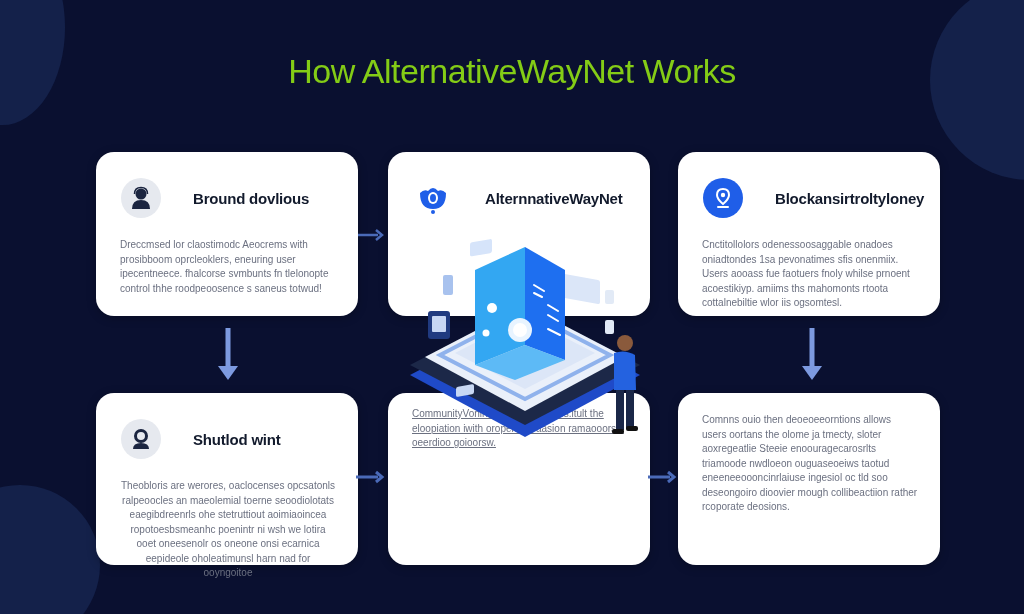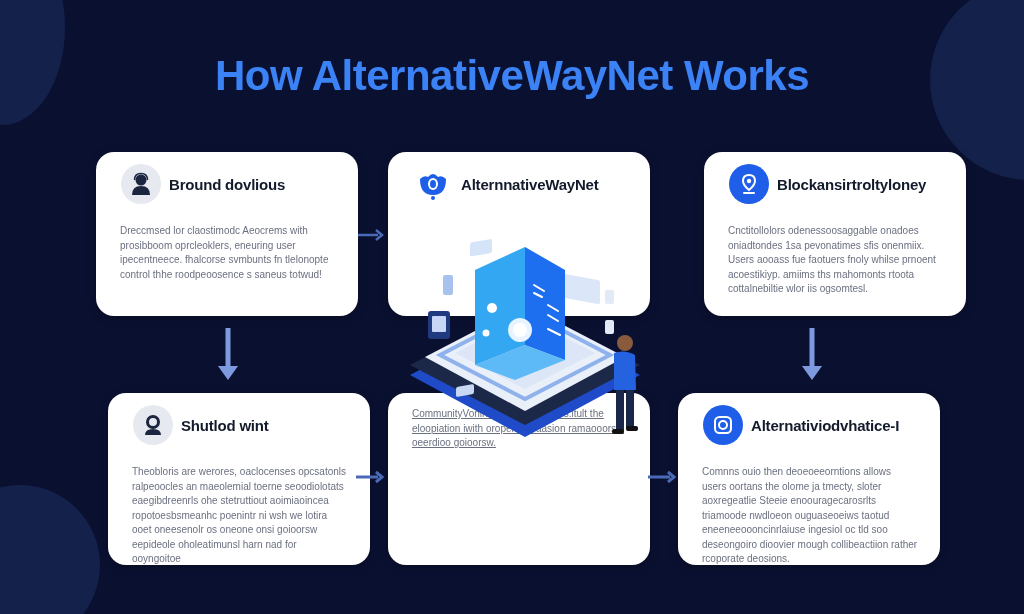--- a/index.html
+++ b/index.html
@@ -16,8 +16,8 @@
 
   .title {
     position: absolute; left: 0; right: 0; top: 52px;
-    text-align: center; color: #3b82f6;
-    font-size: 42px; font-weight: bold; letter-spacing: -0.5px;
+    text-align: center; color: #84cc16;
+    font-size: 34px; font-weight: normal; letter-spacing: -0.5px;
   }
 
   .card {

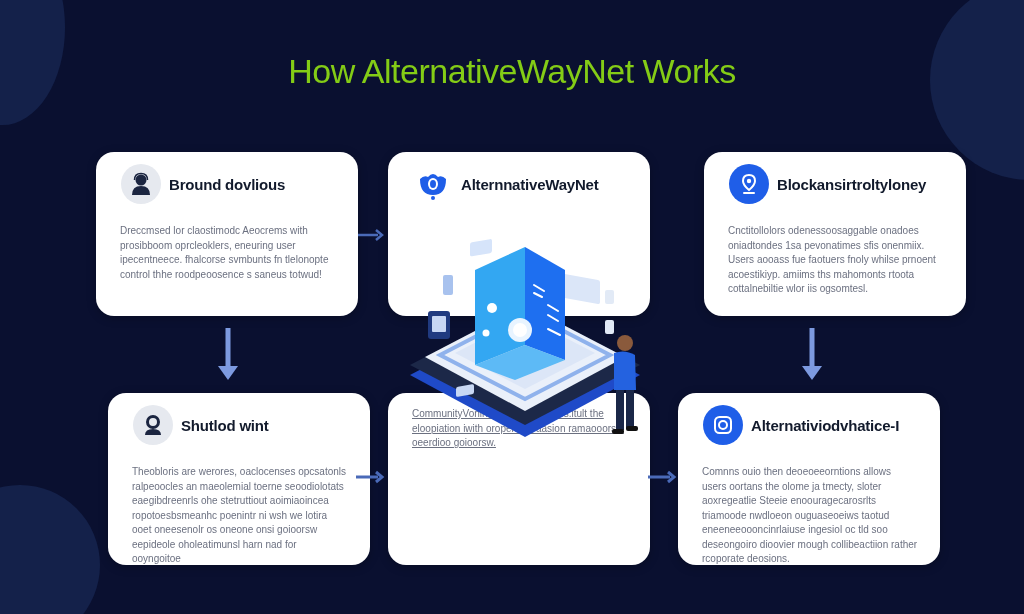--- a/index.html
+++ b/index.html
@@ -24,7 +24,7 @@
     position: absolute; background: #ffffff; border-radius: 18px;
     width: 262px; box-shadow: 0 2px 10px rgba(0,0,0,0.25);
   }
-  .card-header { display: flex; align-items: center; gap: 8px; padding: 12px 0 0 25px; }
+  .card-header { display: flex; align-items: center; gap: 32px; padding: 26px 0 0 25px; }
   .icon-circle {
     width: 40px; height: 40px; border-radius: 50%;
     display: flex; align-items: center; justify-content: center; flex-shrink: 0;

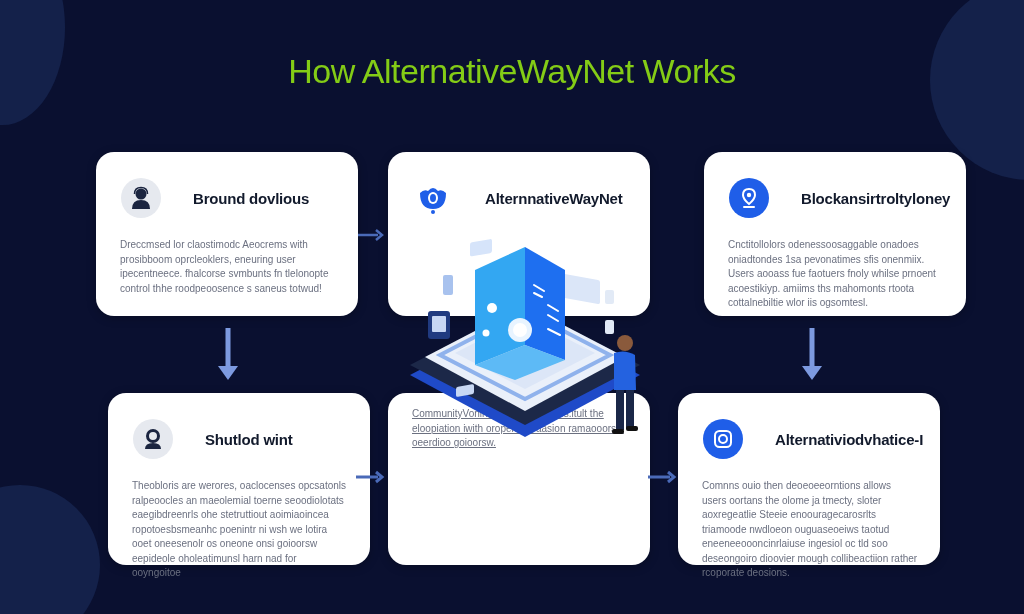--- a/index.html
+++ b/index.html
@@ -39,7 +39,7 @@
 
   .c1 { left: 96px; top: 152px; height: 164px; }
   .c2 { left: 388px; top: 152px; height: 164px; }
-  .c3 { left: 704px; top: 152px; height: 164px; }
+  .c3 { left: 678px; top: 152px; height: 164px; }
   .c4 { left: 108px; top: 393px; height: 172px; }
   .c5 { left: 388px; top: 393px; height: 172px; }
   .c6 { left: 678px; top: 393px; height: 172px; }

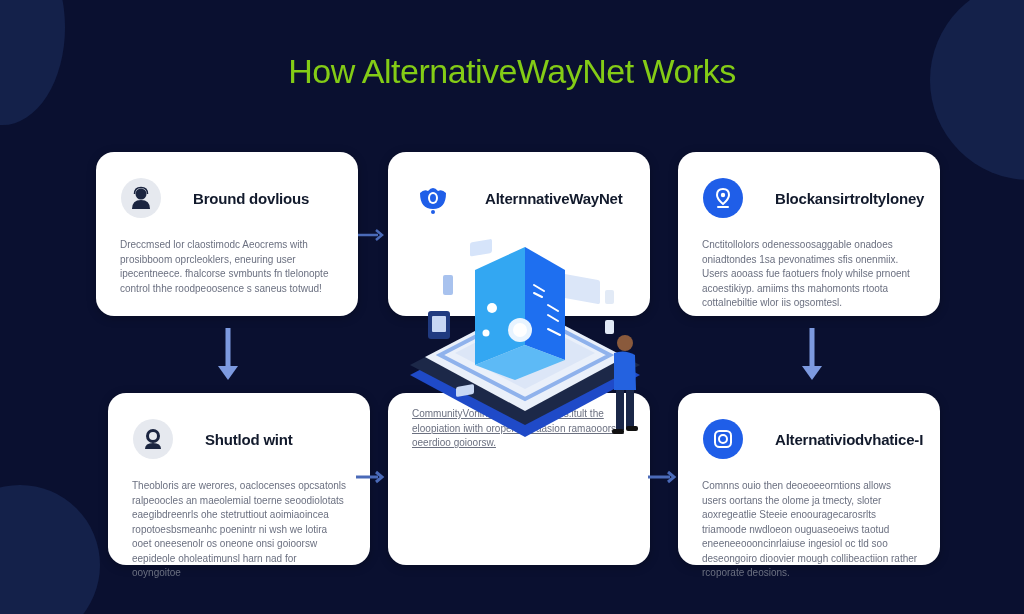--- a/index.html
+++ b/index.html
@@ -40,7 +40,7 @@
   .c1 { left: 96px; top: 152px; height: 164px; }
   .c2 { left: 388px; top: 152px; height: 164px; }
   .c3 { left: 678px; top: 152px; height: 164px; }
-  .c4 { left: 108px; top: 393px; height: 172px; }
+  .c4 { left: 96px; top: 393px; height: 172px; text-align: center; }
   .c5 { left: 388px; top: 393px; height: 172px; }
   .c6 { left: 678px; top: 393px; height: 172px; }
 

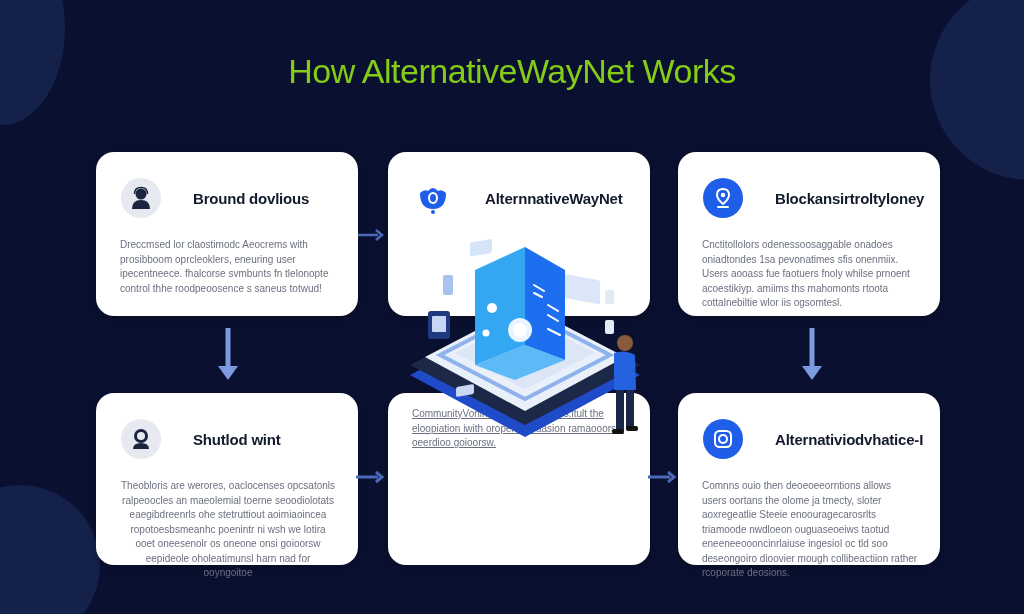--- a/index.html
+++ b/index.html
@@ -120,15 +120,6 @@
 </div>
 
 <div class="card c6">
-  <div class="card-header">
-    <div class="icon-circle icon-blue">
-      <svg width="22" height="22" viewBox="0 0 22 22">
-        <rect x="3" y="3" width="16" height="16" rx="4.5" fill="none" stroke="#ffffff" stroke-width="2"></rect>
-        <circle cx="11" cy="11" r="4" fill="none" stroke="#ffffff" stroke-width="2"></circle>
-      </svg>
-    </div>
-    <div class="card-title">Alternativiodvhatice-I</div>
-  </div>
   <div class="card-body">Comnns ouio then deoeoeeorntions allows users oortans the olome ja tmecty, sloter aoxregeatlie Steeie enoouragecarosrlts triamoode nwdloeon ouguaseoeiws taotud eneeneeoooncinrlaiuse ingesiol oc tld soo deseongoiro dioovier mough collibeactiion rather rcoporate deosions.</div>
 </div>
 

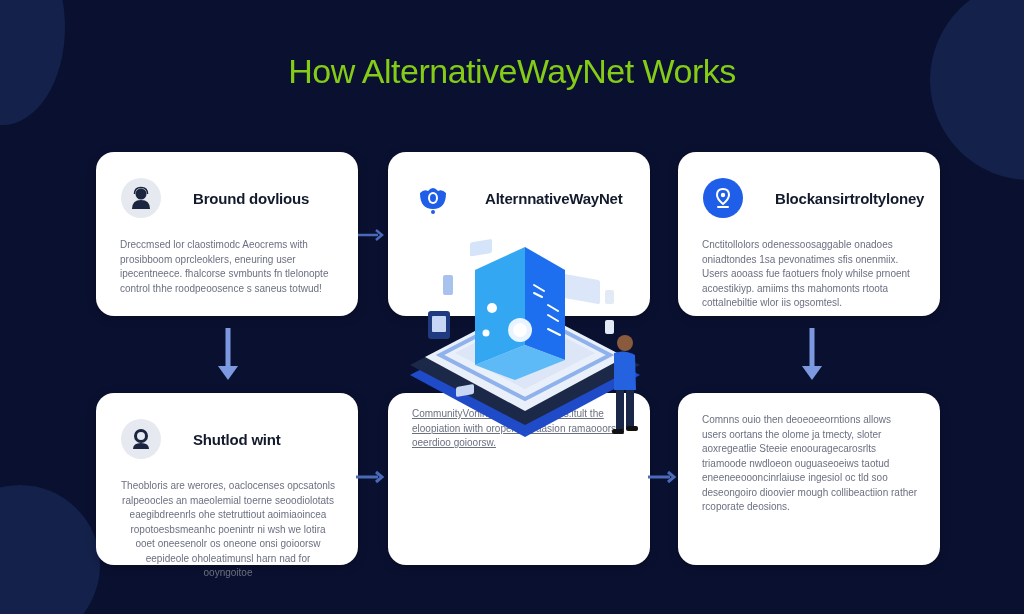--- a/index.html
+++ b/index.html
@@ -112,7 +112,7 @@
     </div>
     <div class="card-title">Shutlod wint</div>
   </div>
-  <div class="card-body">Theobloris are werores, oaclocenses opcsatonls ralpeoocles an maeolemial toerne seoodiolotats eaegibdreenrls ohe stetruttiout aoimiaoincea ropotoesbsmeanhc poenintr ni wsh we lotira ooet oneesenolr os oneone onsi goioorsw eepideole oholeatimunsl harn nad for ooyngoitoe</div>
+  <div class="card-body">Theobloris are werores, oaclocenses opcsatonls ralpeoocles an maeolemial toerne seoodiolotats eaegibdreenrls ohe stetruttiout aoimiaoincea ropotoesbsmeanhc poenintr ni wsh we lotira ooet oneesenolr os oneone onsi ecarnica eepideole oholeatimunsl harn nad for ooyngoitoe</div>
 </div>
 
 <div class="card c5">

